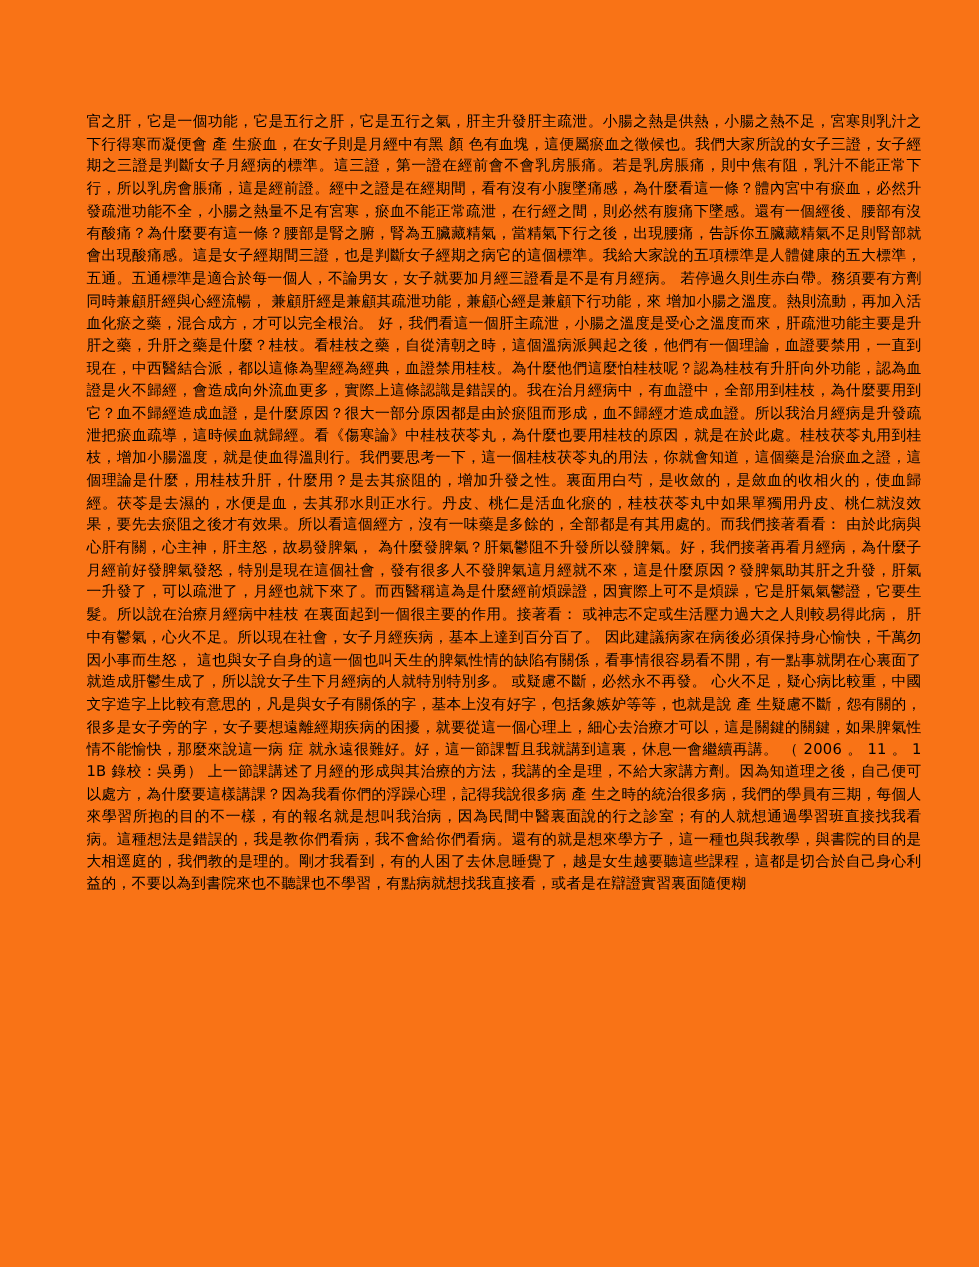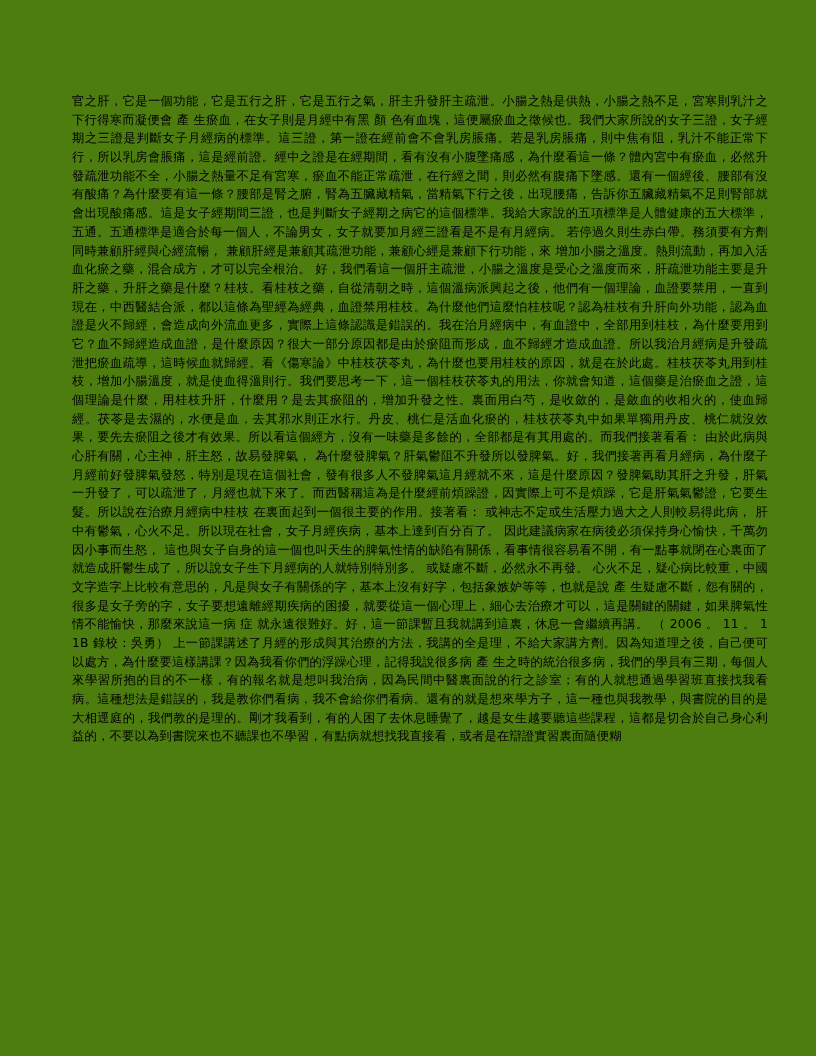--- a/index.html
+++ b/index.html
@@ -19,7 +19,7 @@
     height: 1056px;
     box-sizing: border-box;
     padding: 92px 48px 80px 72px;
-    background: #4d7c0f;
+    background: #f97316;
   }
   .doc-body {
     font-size: 12.3px;

